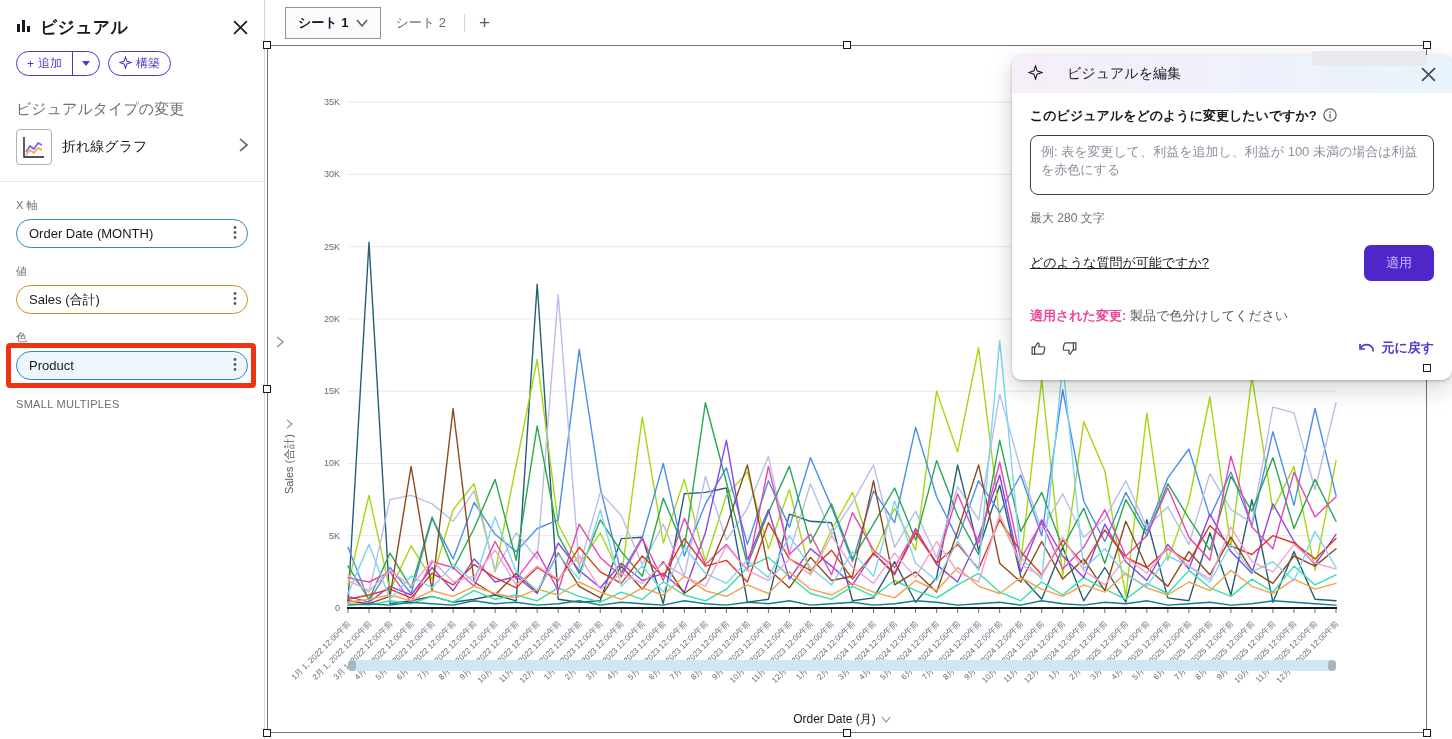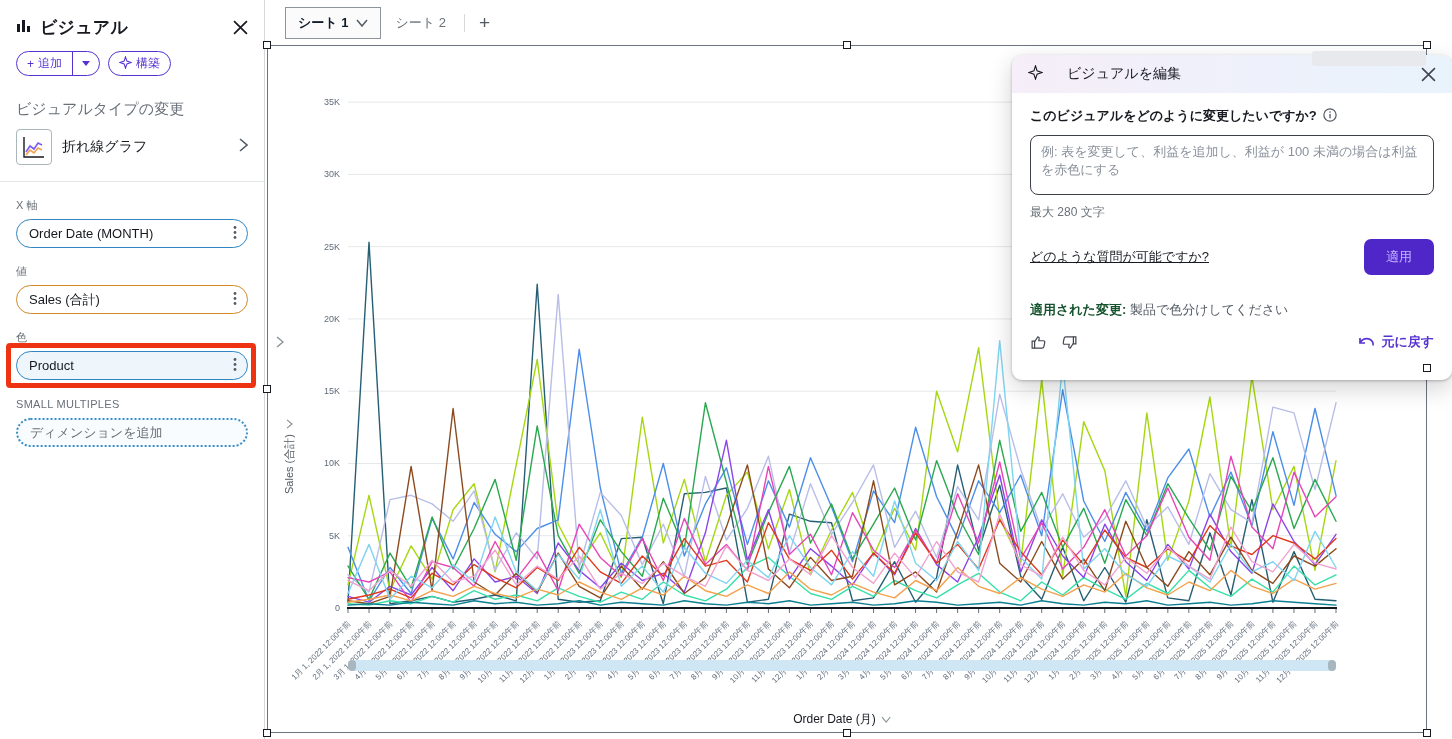--- a/index.html
+++ b/index.html
@@ -82,7 +82,7 @@
     border-radius:8px; padding:7px 10px; font-size:13px; resize:none;
     font-family:"Liberation Sans","DejaVu Sans",sans-serif; color:#16191f; outline:none; }
   .dlg-textarea::placeholder { color:#8b919c; }
-  .dlg-max { font-size:12px; color:#687078; margin-top:5px; }
+  .dlg-max { font-size:12px; color:#687078; margin-top:11px; }
   .dlg-row { display:flex; align-items:center; margin-top:18px; }
   .dlg-link { font-size:13px; color:#16191f; text-decoration:underline; cursor:pointer; }
   .apply-btn { margin-left:auto; background:#4f27c9; color:#c4b5fd; border:none;

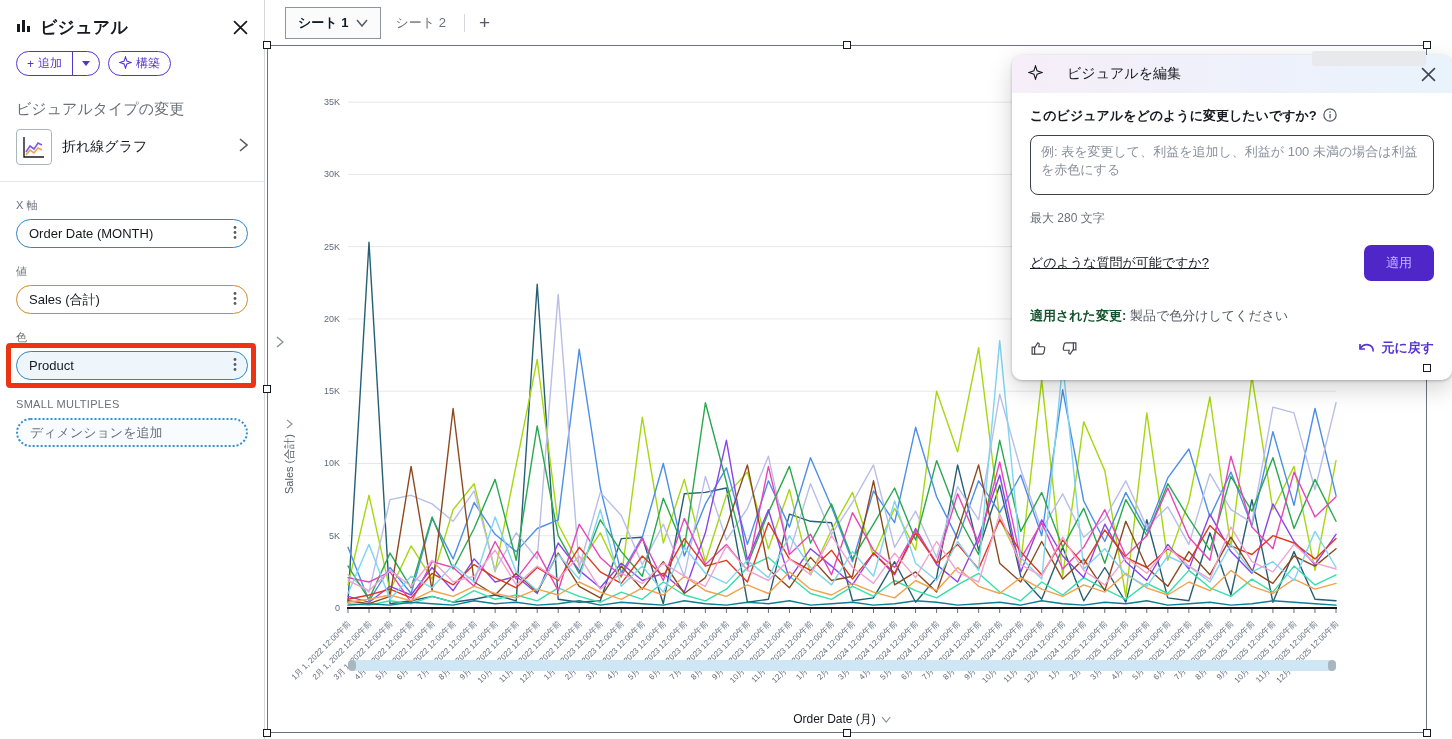--- a/index.html
+++ b/index.html
@@ -89,7 +89,7 @@
     border-radius:7px; font-size:13px; padding:9px 22px; cursor:pointer;
     font-family:inherit; }
   .applied { margin-top:26px; font-size:13px; color:#545b64; }
-  .applied b { color:#14532d; }
+  .applied b { color:#ec4899; }
   .fb-row { display:flex; align-items:center; margin-top:14px; padding-bottom:14px; }
   .fb-icons { display:flex; gap:14px; }
   .fb-icons span { cursor:pointer; display:flex; }

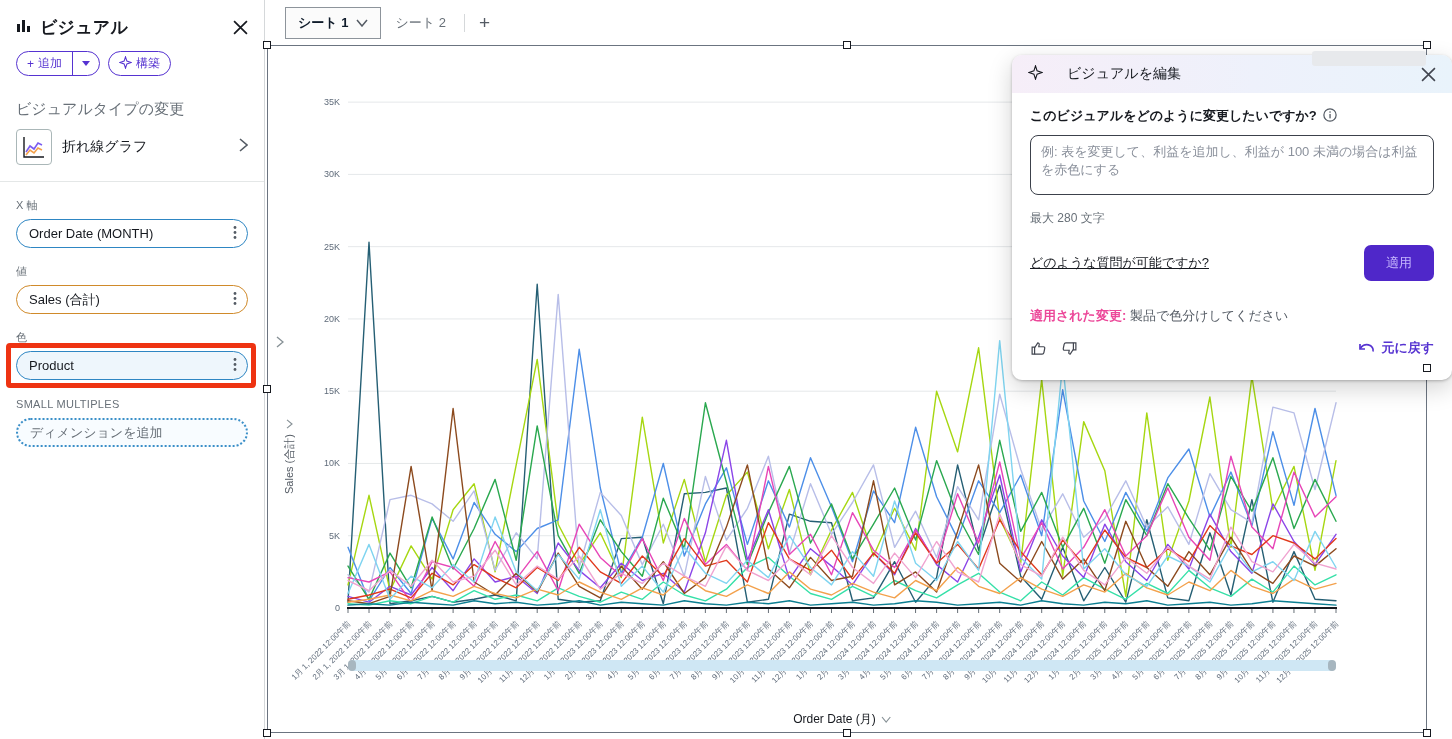--- a/index.html
+++ b/index.html
@@ -203,11 +203,6 @@
     </div>
 
     <div class="sm-label">SMALL MULTIPLES</div>
-    <div class="well-wrap">
-      <div class="well dashed">
-        <span class="w-text">ディメンションを追加</span>
-      </div>
-    </div>
   </div>
 
   <div class="tabbar">

